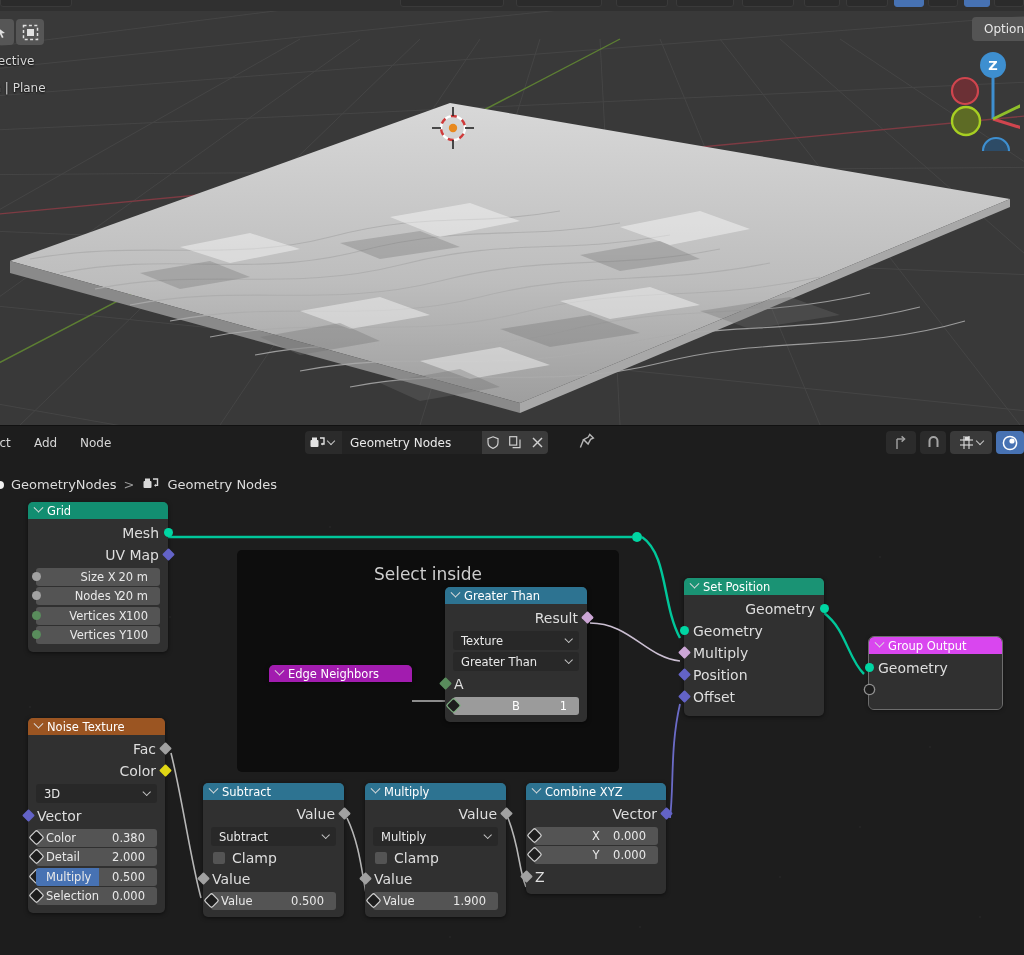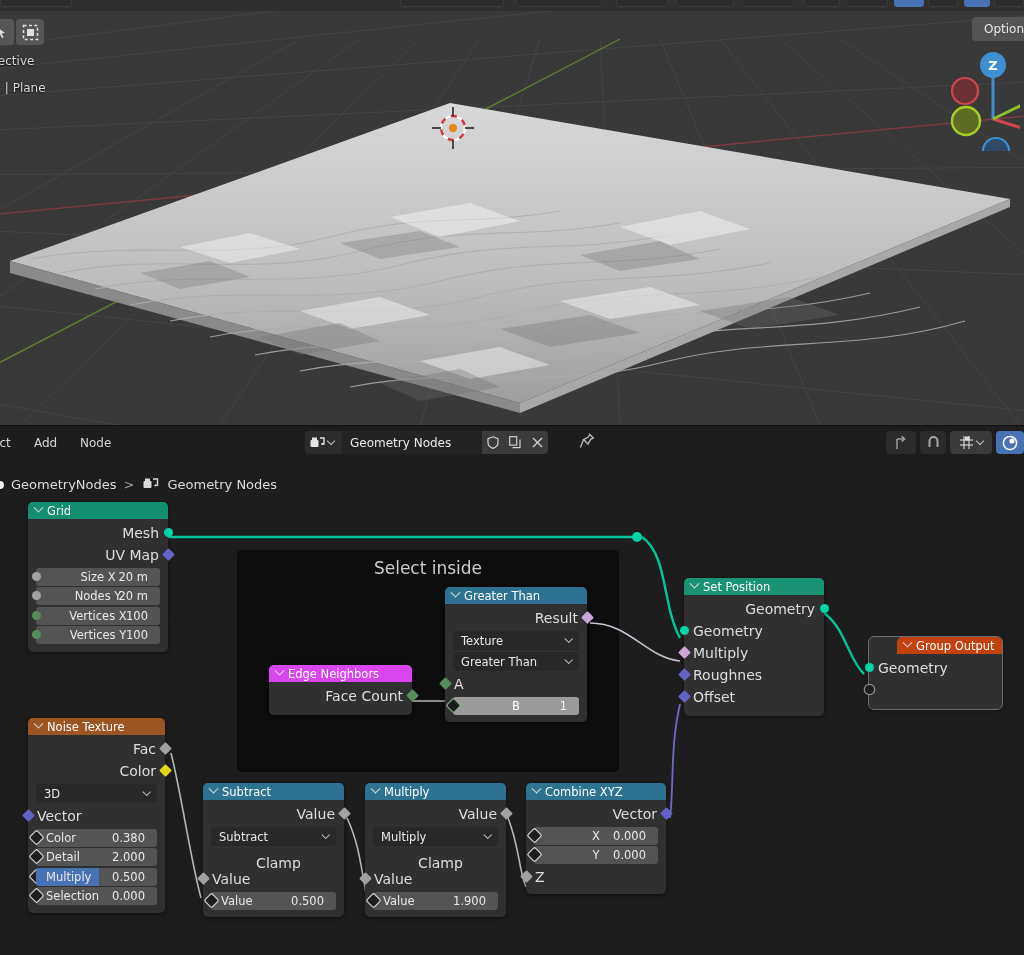--- a/index.html
+++ b/index.html
@@ -66,7 +66,7 @@
   
   #frame-select-inside{ position:absolute; left:237px; top:53px; width:382px;
      height:222px; background:#0d0d0d; border-radius:5px; }
-  #frame-label{ position:absolute; top:8px; width:100%; text-align:center;
+  #frame-label{ position:absolute; top:14px; width:100%; text-align:center;
      color:#cdcdcd; font-size:17px; }
 
   

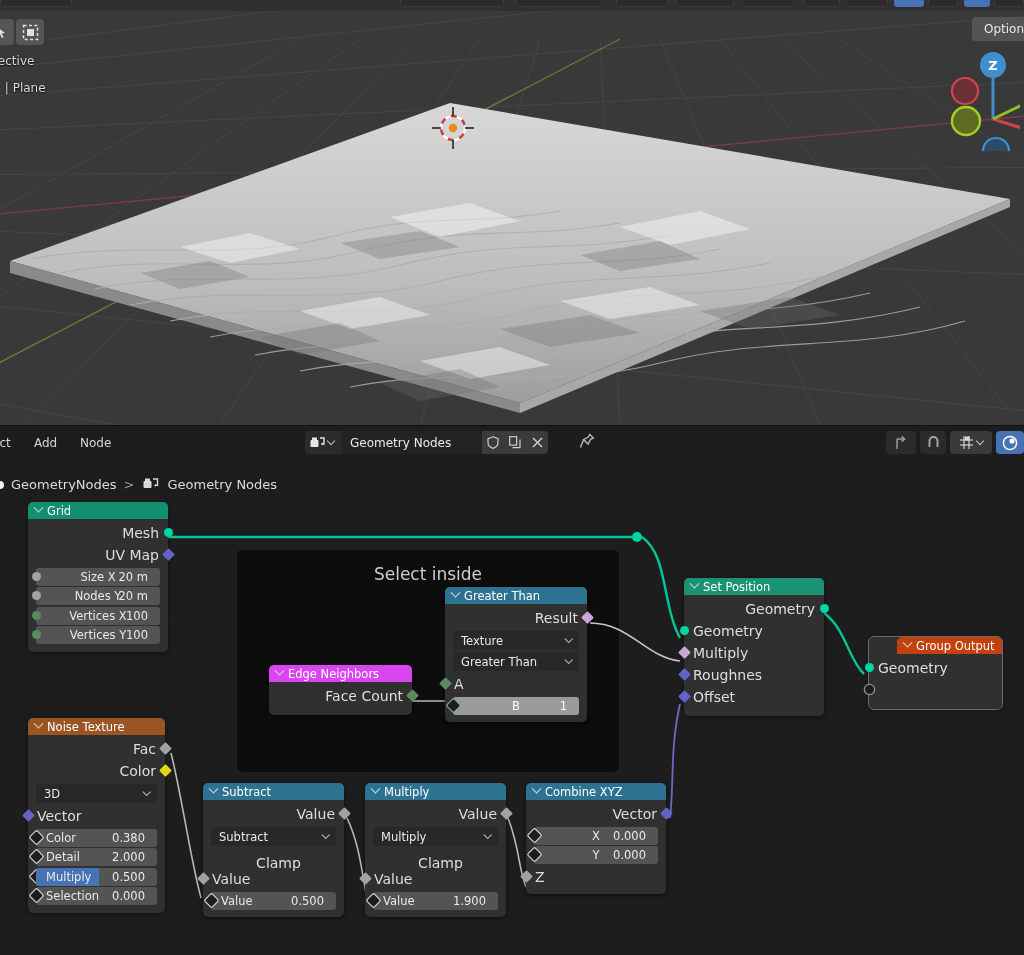--- a/index.html
+++ b/index.html
@@ -80,7 +80,7 @@
   .nhead.blue  { background:#2d7391; }
   .nhead.orange{ background:#9b5522; }
   .nhead.red   { background:#d946ef; }
-  .nhead.grey  { background:#c2410c;margin-left:28px; }
+  .nhead.grey  { background:#d946ef; }
   .chev{ width:7px; height:7px; border-right:1.4px solid #dcdcdc;
      border-bottom:1.4px solid #dcdcdc; transform:rotate(45deg) translate(-2px,-2px); }
   .nbody{ padding:3px 0 6px 0; }

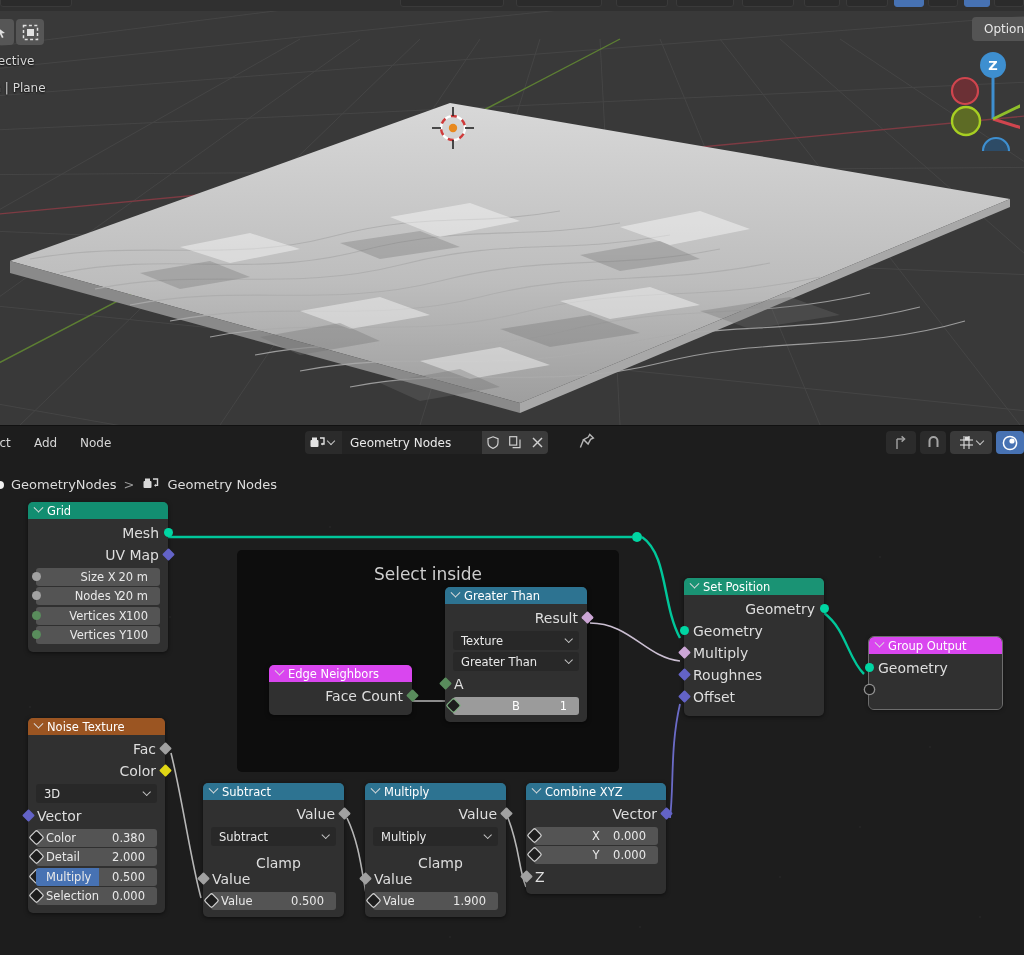--- a/index.html
+++ b/index.html
@@ -79,7 +79,7 @@
   .nhead.teal2 { background:#1a9374; }
   .nhead.blue  { background:#2d7391; }
   .nhead.orange{ background:#9b5522; }
-  .nhead.red   { background:#d946ef; }
+  .nhead.red   { background:#a21caf; }
   .nhead.grey  { background:#d946ef; }
   .chev{ width:7px; height:7px; border-right:1.4px solid #dcdcdc;
      border-bottom:1.4px solid #dcdcdc; transform:rotate(45deg) translate(-2px,-2px); }

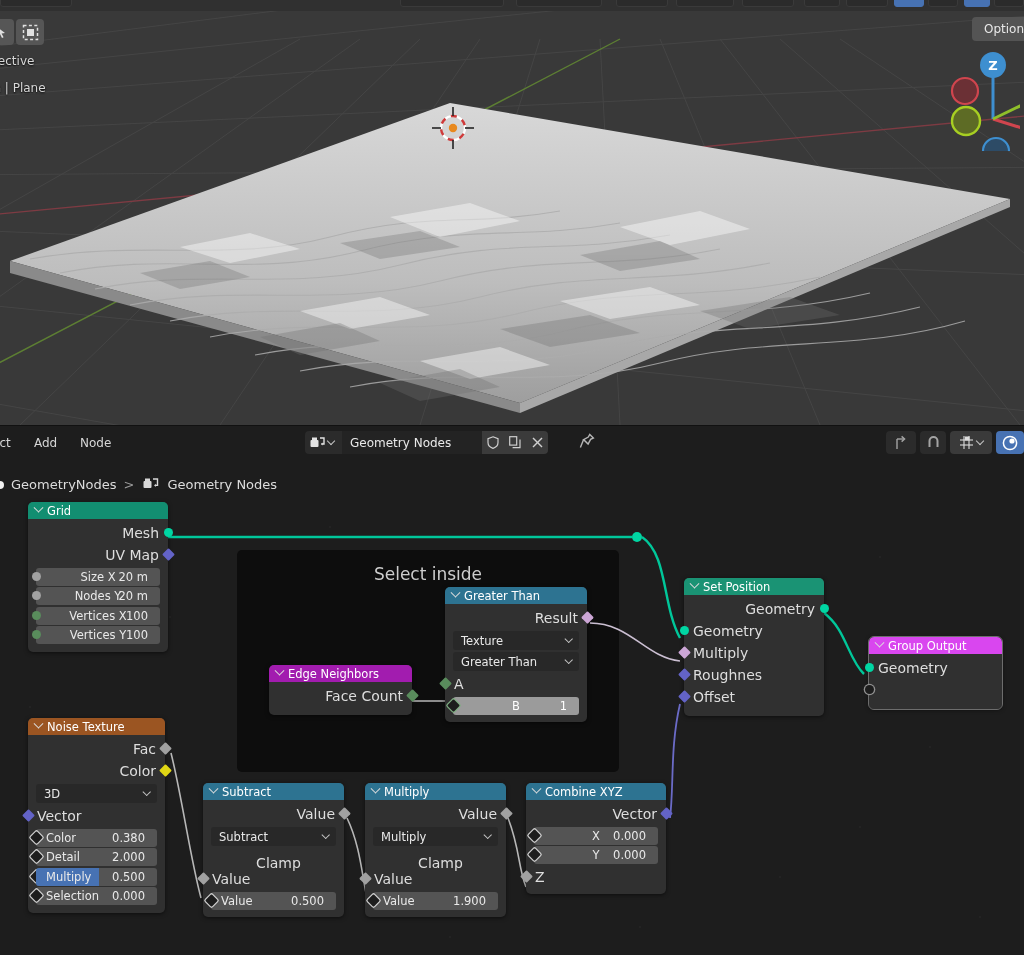--- a/index.html
+++ b/index.html
@@ -647,7 +647,7 @@
       </div>
       <div class="row in">
         <span class="sock l dia c-vec" style="top:6px"></span>
-        <span class="lbl">Roughnes</span>
+        <span class="lbl">Position</span>
       </div>
       <div class="row in">
         <span class="sock l dia c-vec" style="top:6px"></span>

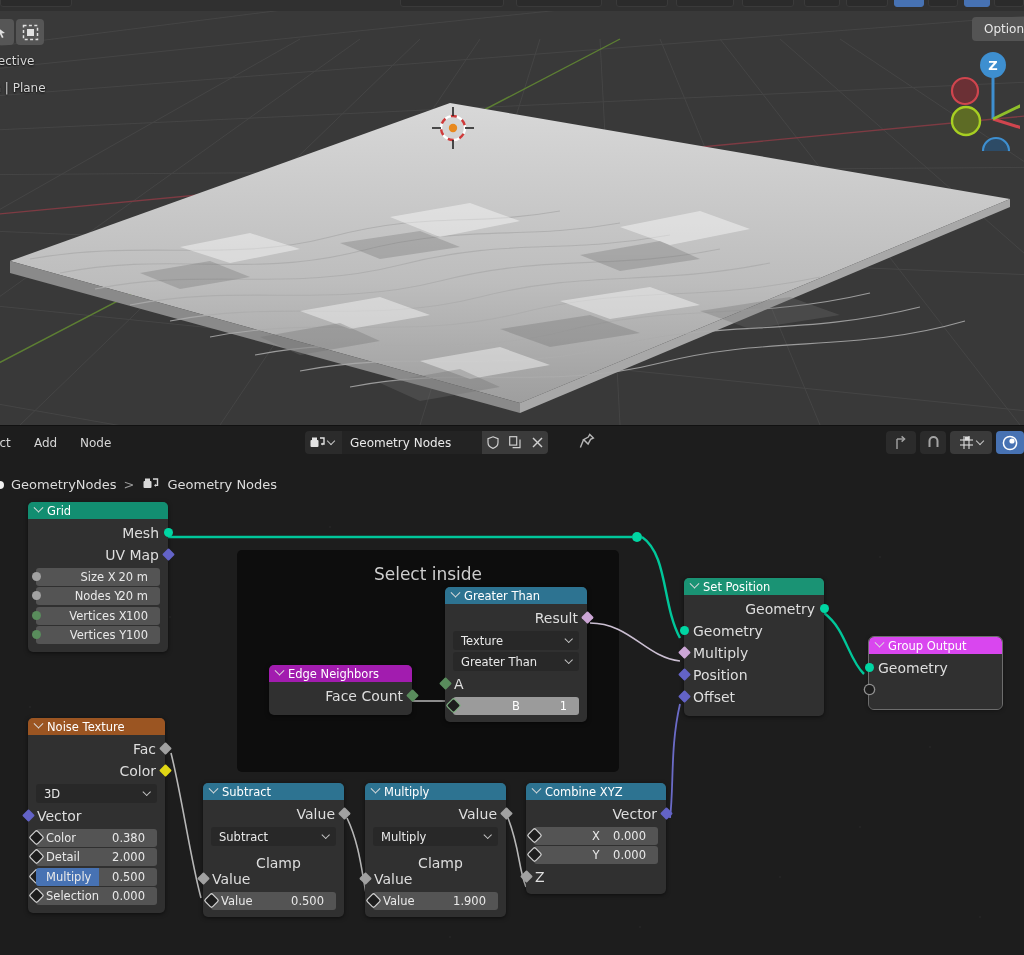--- a/index.html
+++ b/index.html
@@ -494,12 +494,6 @@
       <span class="chev"></span>
       <span>Edge Neighbors</span>
     </div>
-    <div class="nbody" style="padding-bottom:8px">
-      <div class="row out">
-        <span class="lbl">Face Count</span>
-        <span class="sock r dia c-int" style="top:6px"></span>
-      </div>
-    </div>
   </div>
 
   <div class="node" id="n-gt" style="left:445px; top:90px; width:142px;">

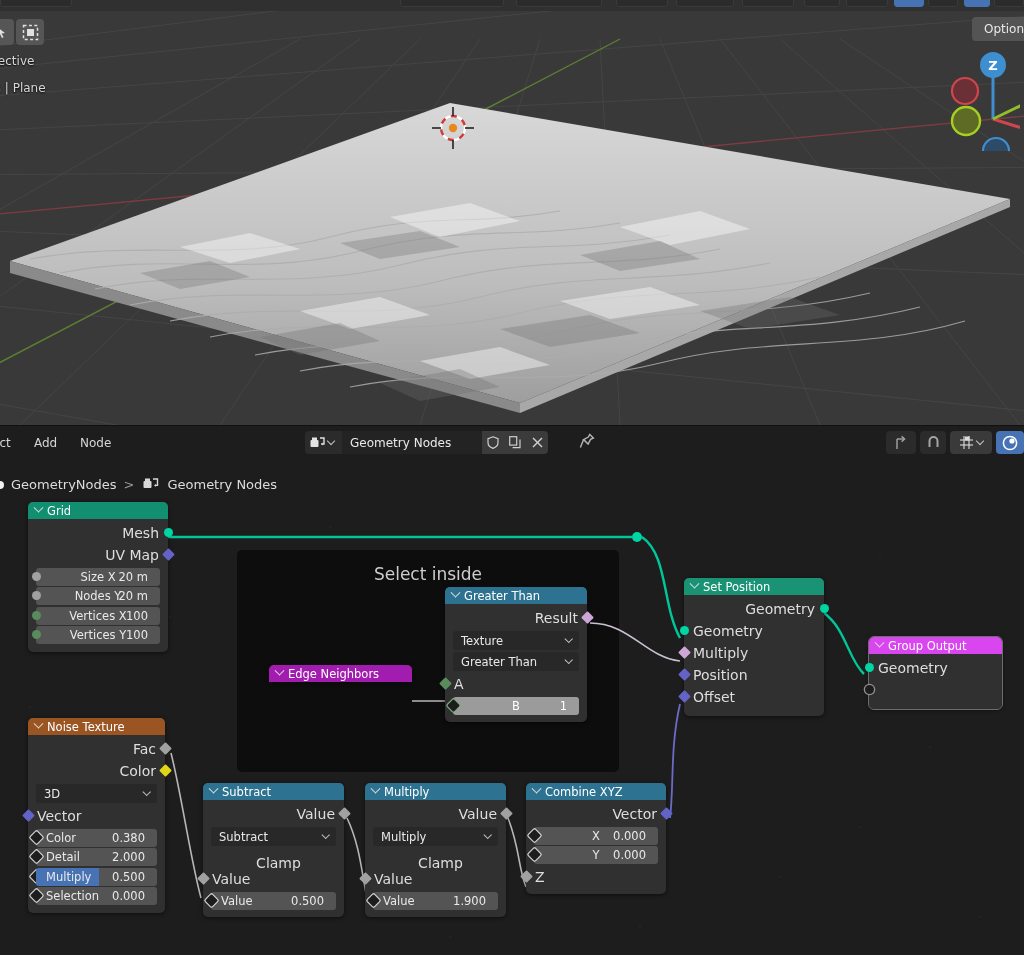--- a/index.html
+++ b/index.html
@@ -113,7 +113,7 @@
   .select .dchev{ position:absolute; right:8px; width:6px; height:6px;
      border-right:1.3px solid #c5c5c5; border-bottom:1.3px solid #c5c5c5;
      transform:rotate(45deg) translate(-1px,-2px); }
-  .checkrow{ height:20px; display:flex; align-items:center; padding-left:10px; gap:7px;flex-direction:column; }
+  .checkrow{ height:20px; display:flex; align-items:center; padding-left:10px; gap:7px; }
   .cbox{ width:12px; height:12px; background:#545454; border-radius:2px; }
 
   svg.links{ position:absolute; inset:0; pointer-events:none; }

